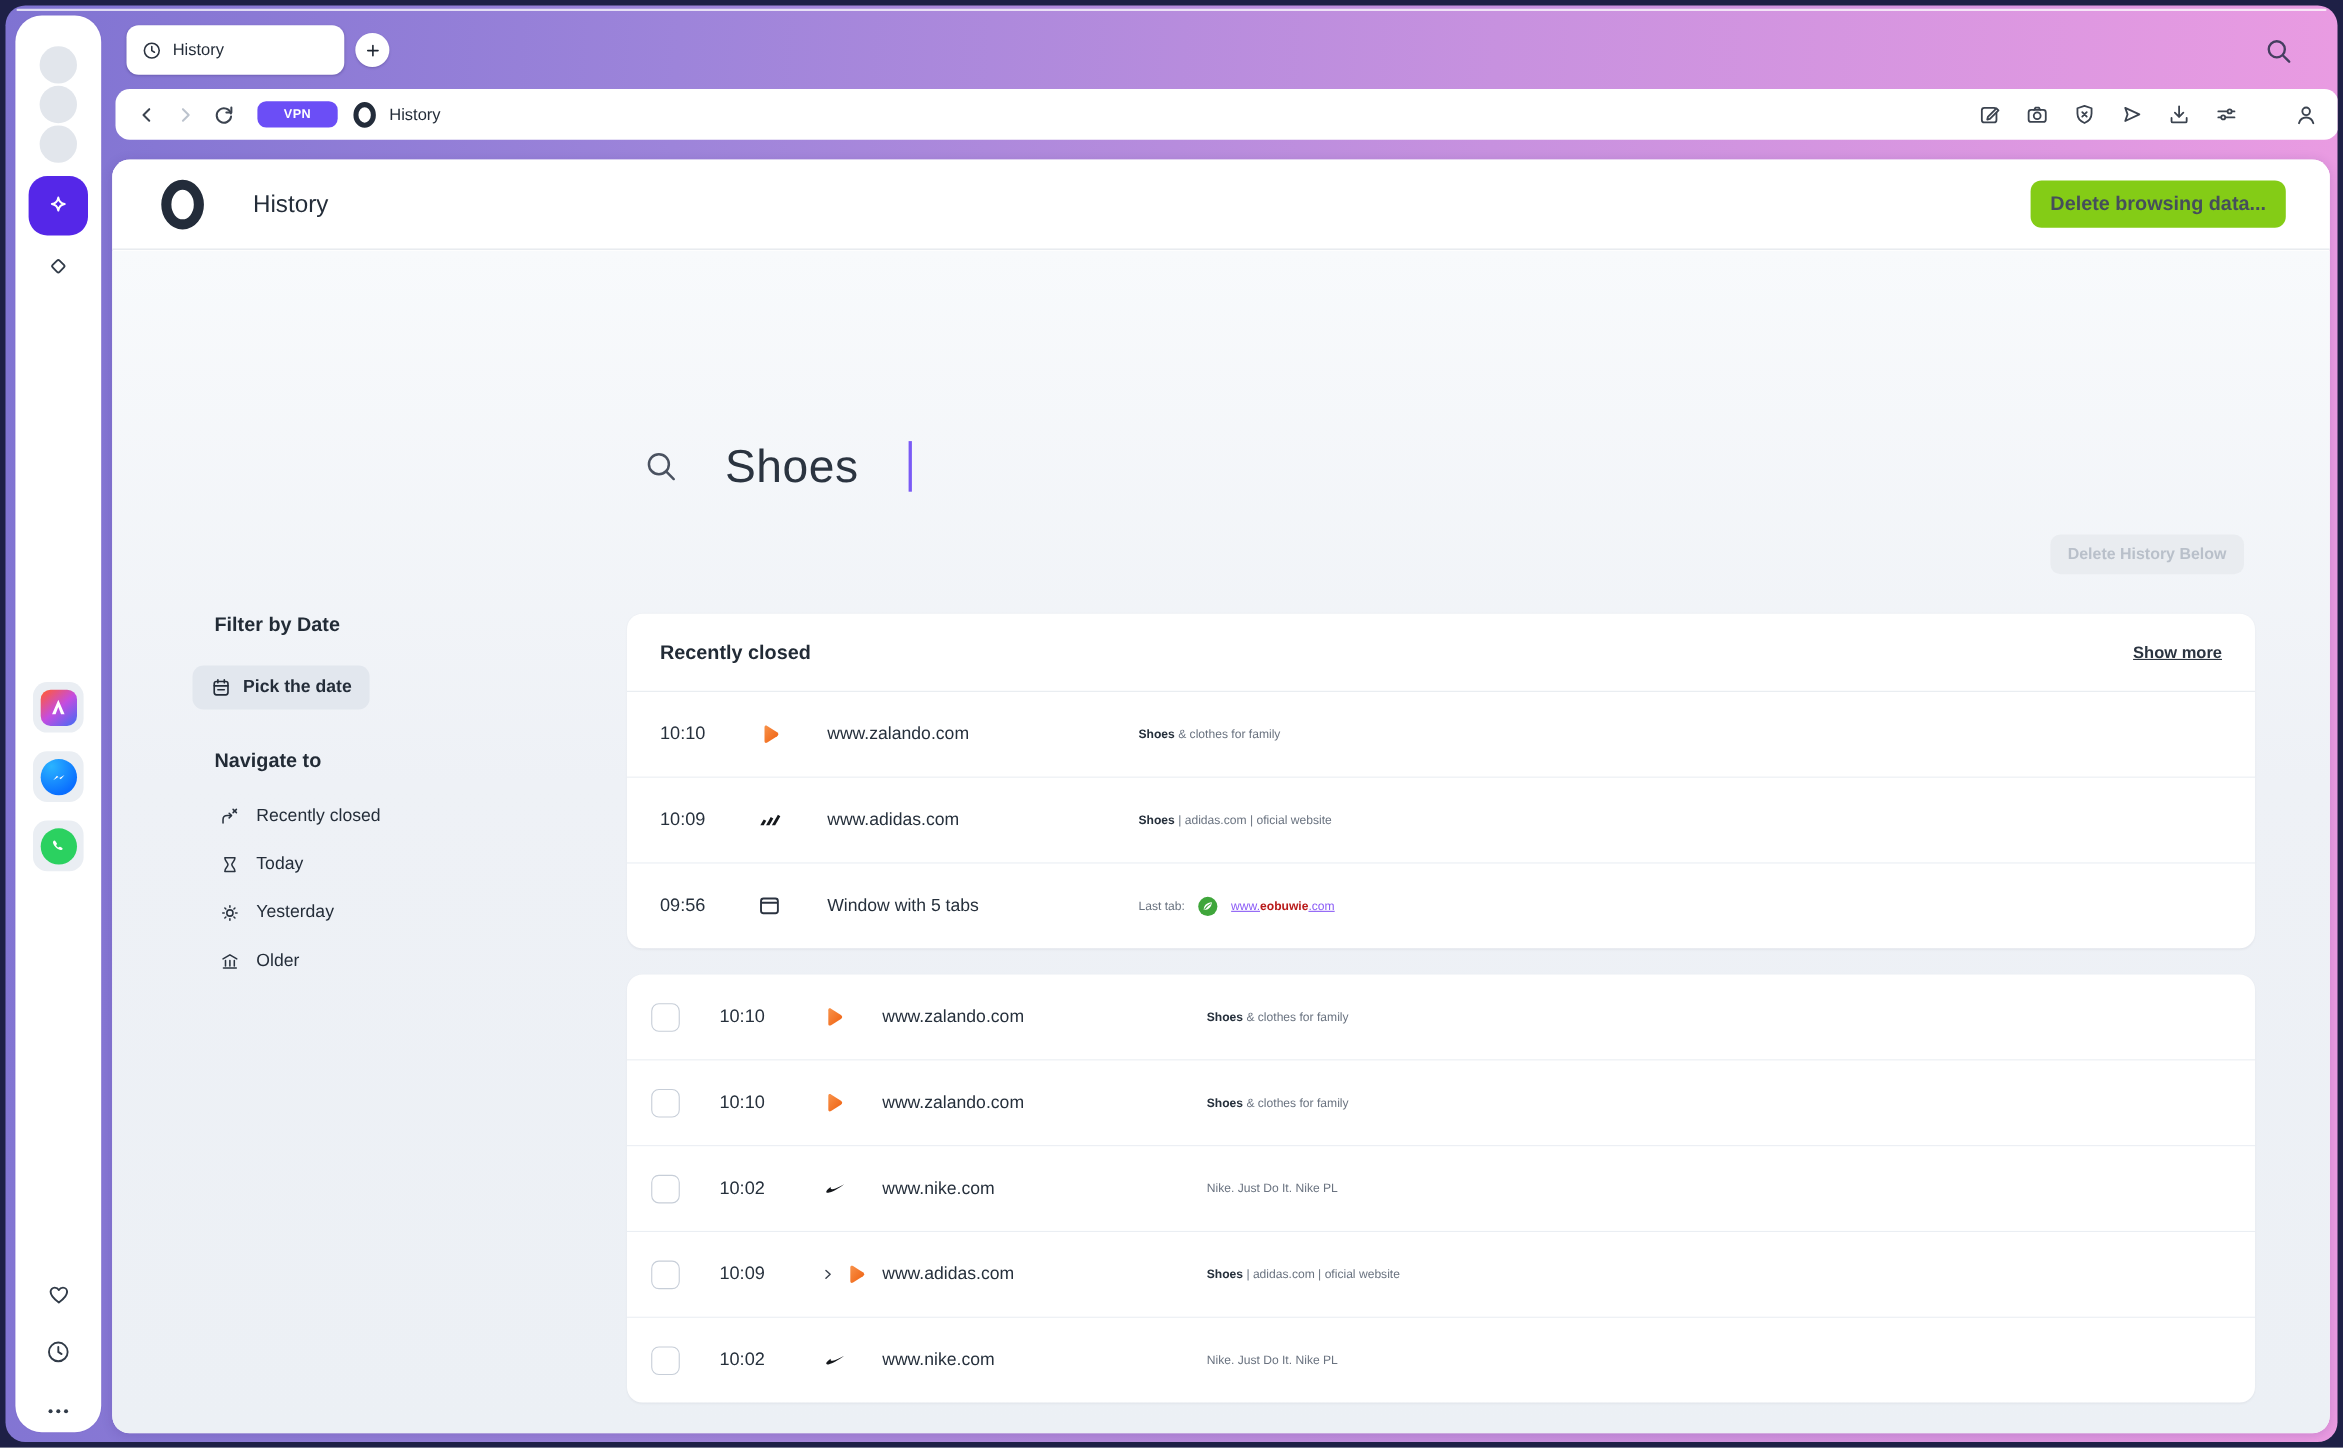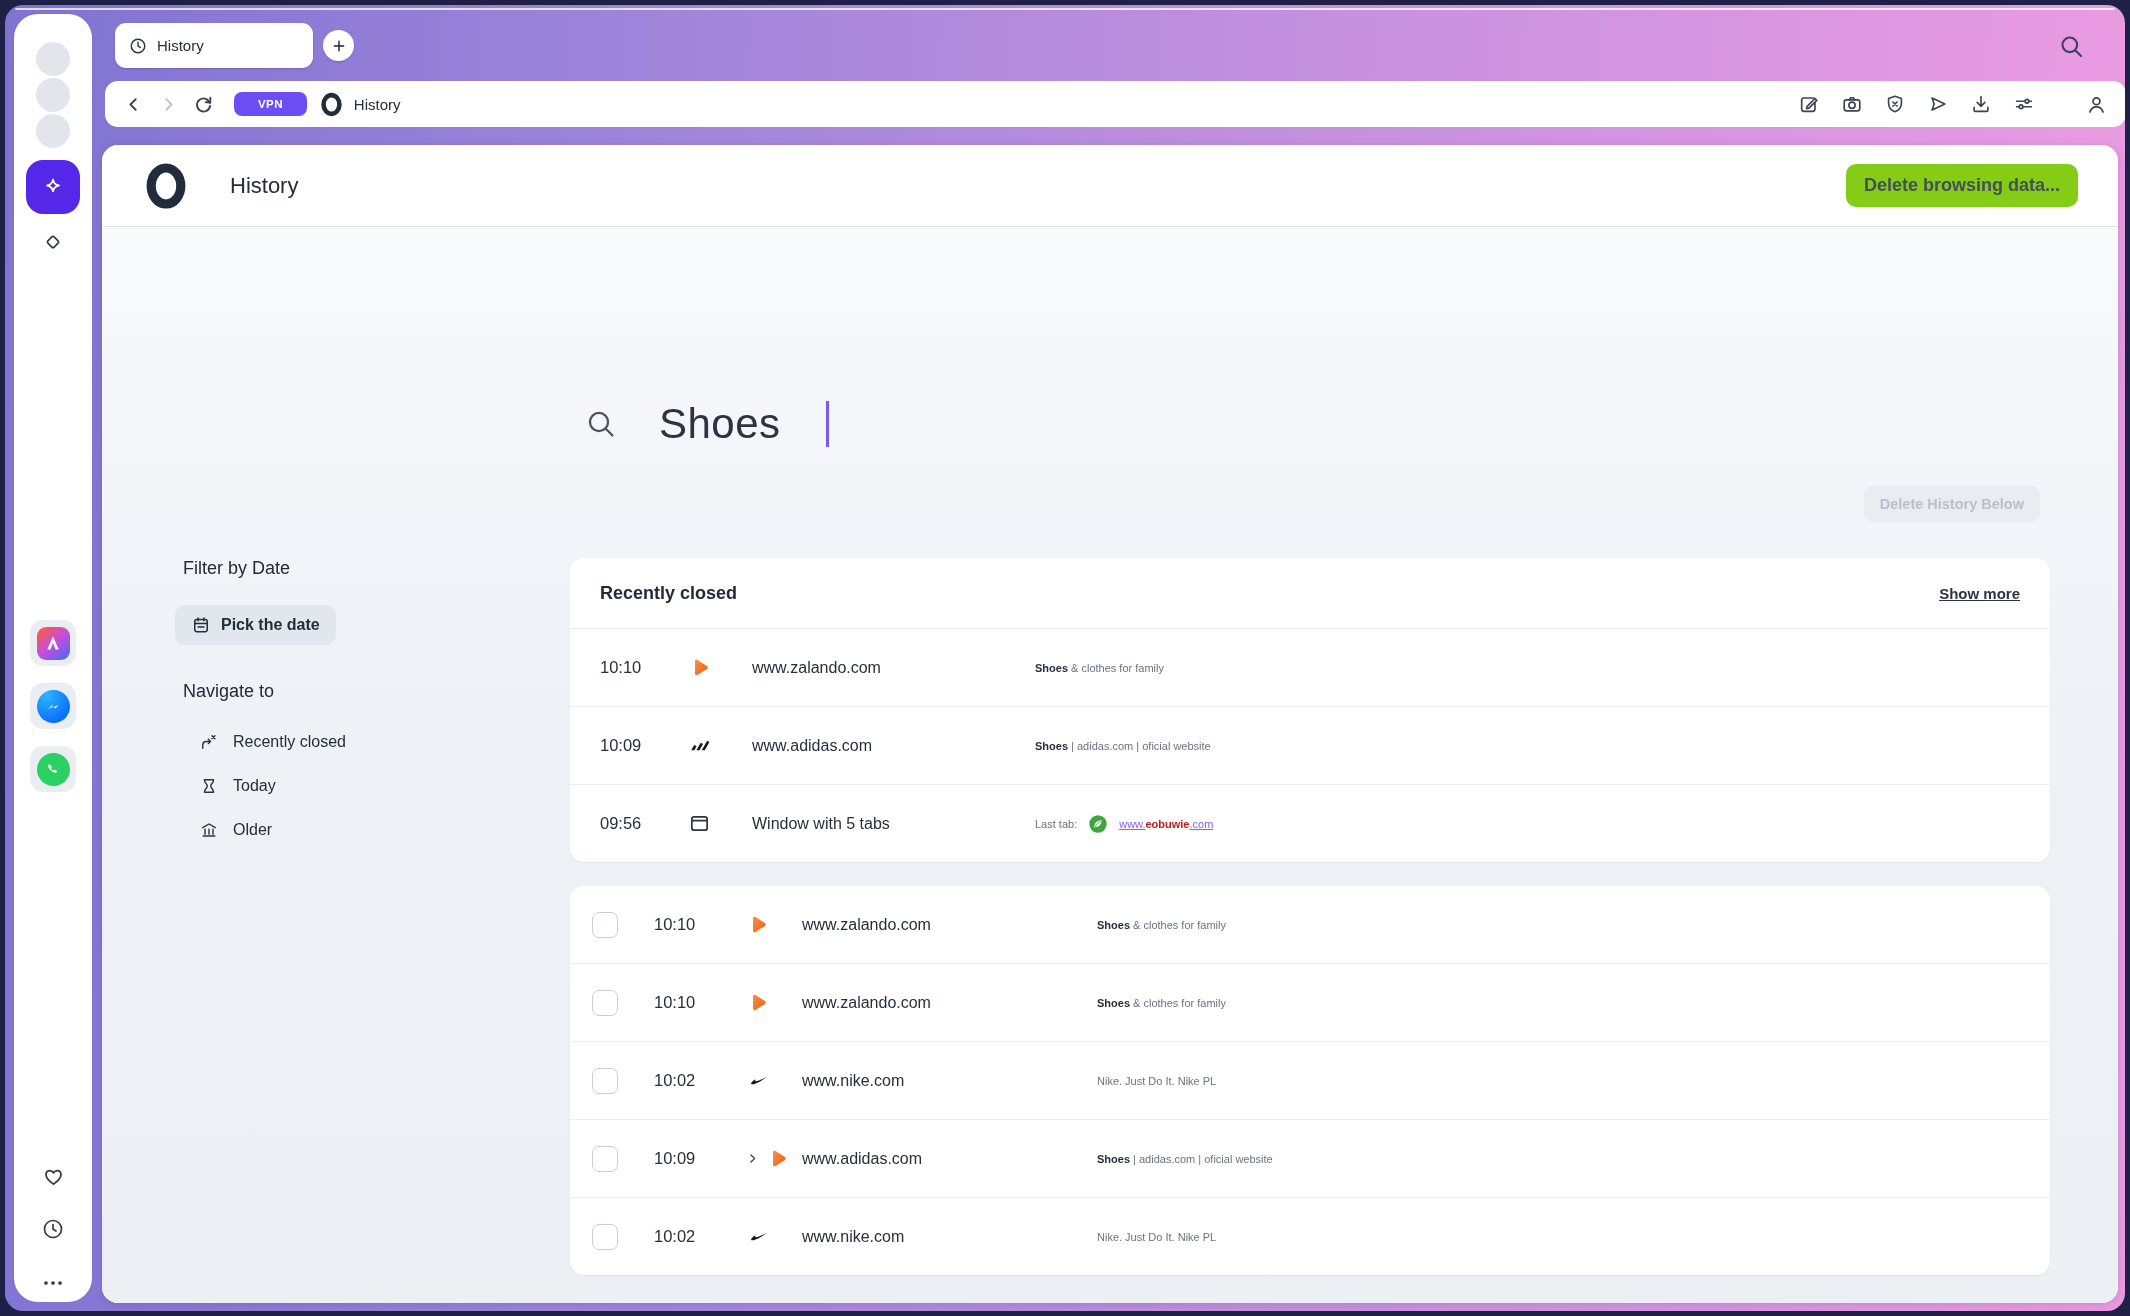--- a/index.html
+++ b/index.html
@@ -98,7 +98,7 @@
 
   
   .filter-col{position:absolute;left:73px;top:330px;width:330px;}
-  .f-heading{font-size:18px;font-weight:400;color:#222b36;margin:0 0 26px 8px;}
+  .f-heading{font-size:18px;font-weight:700;color:#222b36;margin:0 0 26px 20px;}
   .pick-date{
     display:inline-flex;align-items:center;gap:10px;background:#e2e7ee;border:none;border-radius:10px;
     padding:10px 16px;font-size:16px;font-weight:600;color:#242d39;font-family:inherit;cursor:pointer;margin-bottom:36px;

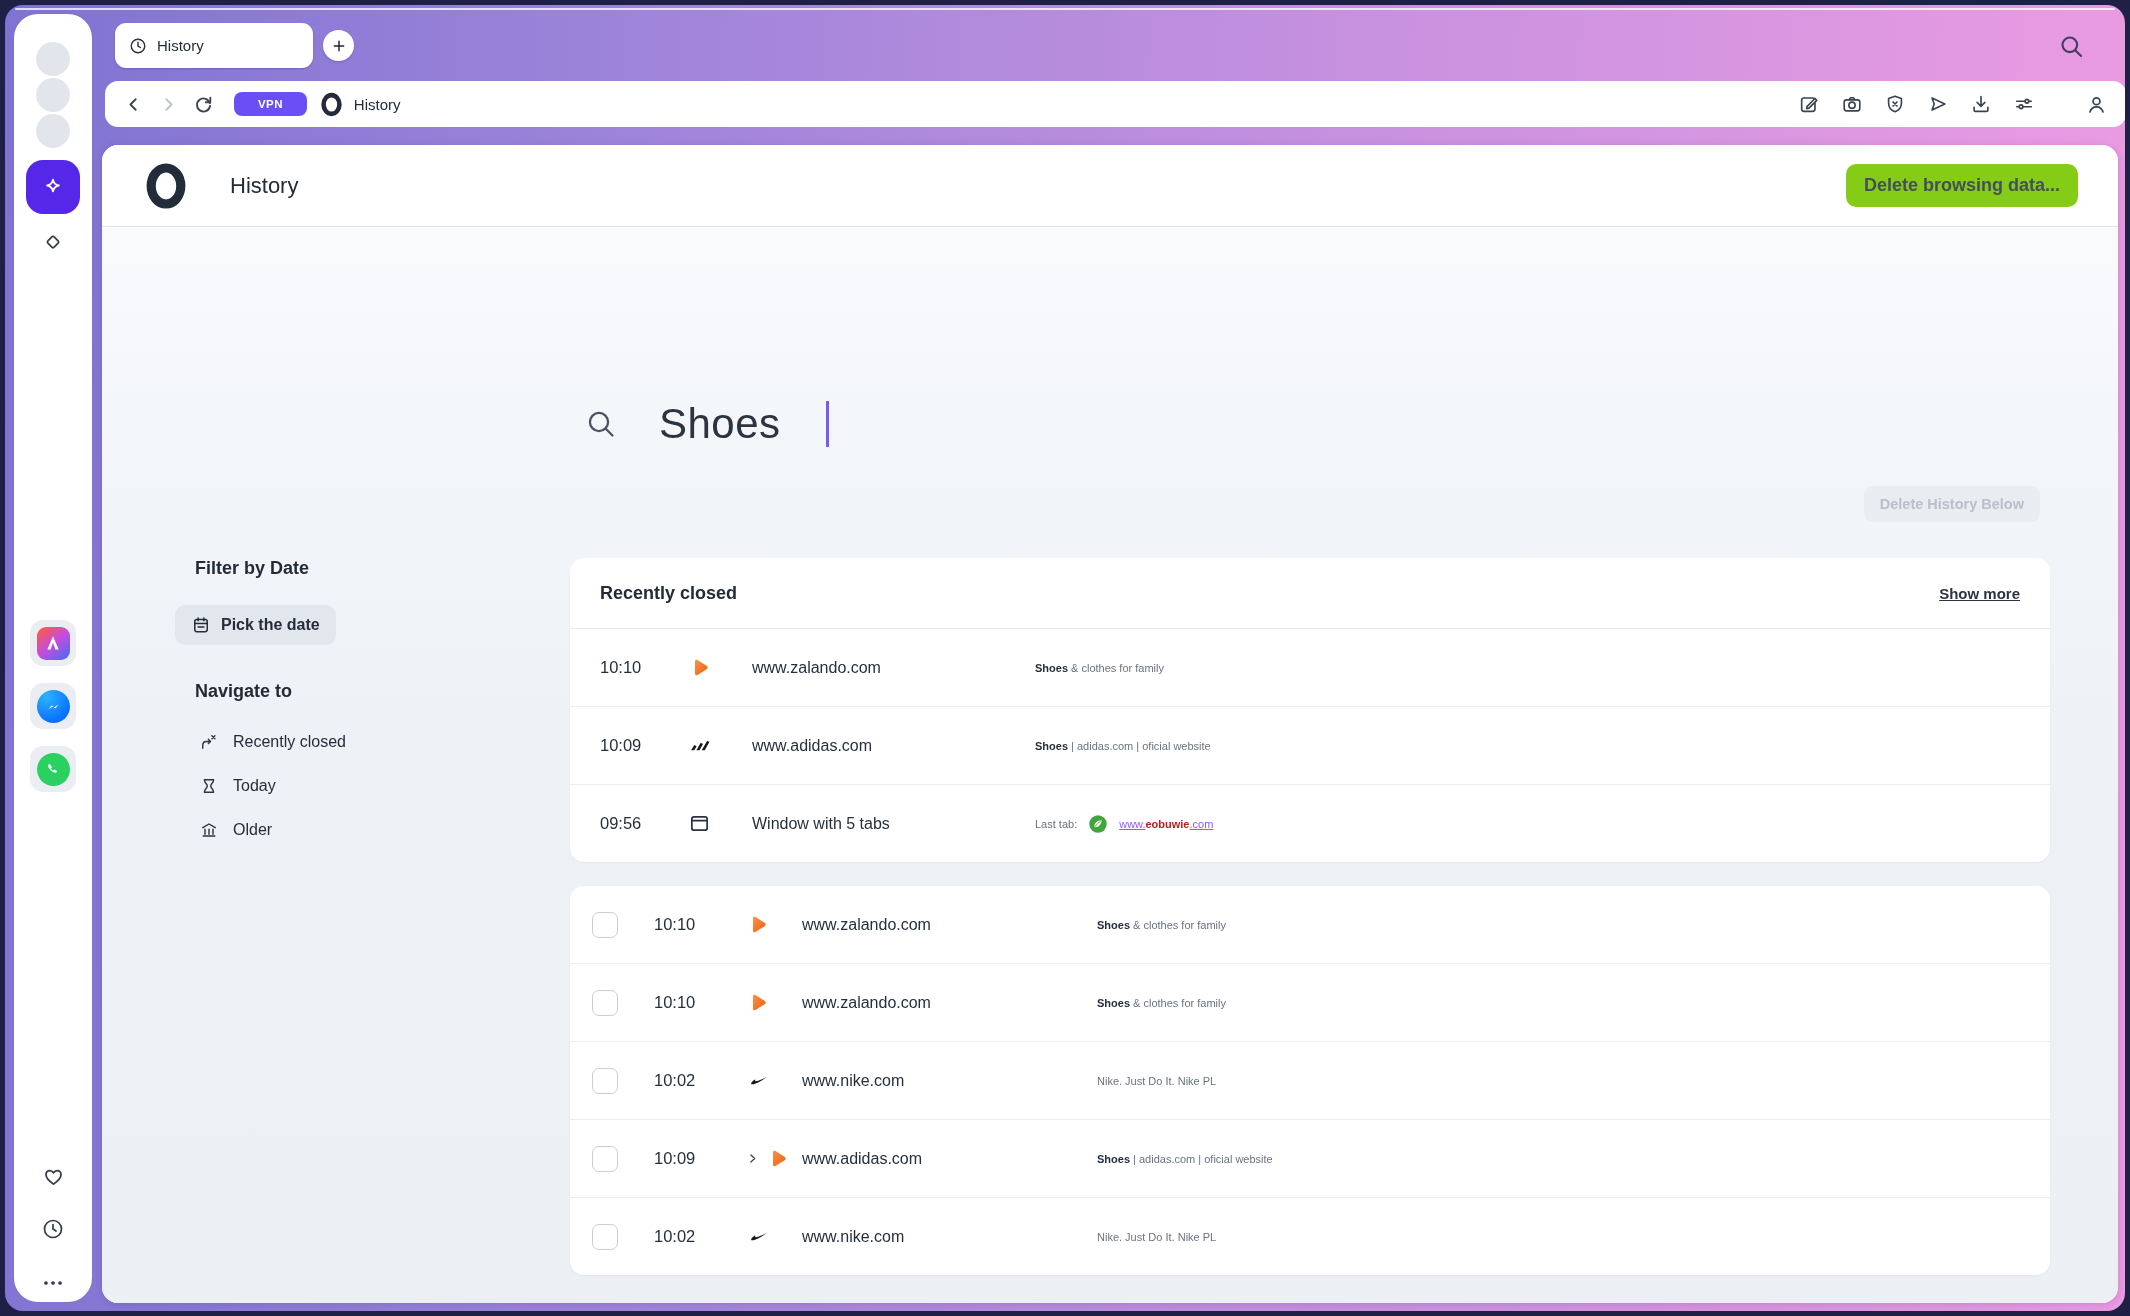--- a/index.html
+++ b/index.html
@@ -378,6 +378,15 @@
           </div>
           <div class="nav-item">
             <span class="icon">
+              <svg width="20" height="20" viewBox="0 0 24 24" fill="none" stroke="#2b3440" stroke-width="1.7" stroke-linecap="round">
+                  <circle cx="12" cy="12" r="3.4"></circle>
+                  <path d="M12 4.2v1.6M12 18.2v1.6M4.2 12h1.6M18.2 12h1.6M6.5 6.5l1.1 1.1M16.4 16.4l1.1 1.1M17.5 6.5l-1.1 1.1M7.6 16.4l-1.1 1.1"></path>
+                </svg>
+            </span>
+            <span>Yesterday</span>
+          </div>
+          <div class="nav-item">
+            <span class="icon">
               <svg width="20" height="20" viewBox="0 0 24 24" fill="none" stroke="#2b3440" stroke-width="1.7" stroke-linecap="round" stroke-linejoin="round">
                   <path d="M4.5 9.2L12 4.8l7.5 4.4"></path>
                   <path d="M7.2 11v6M12 11v6M16.8 11v6"></path>

